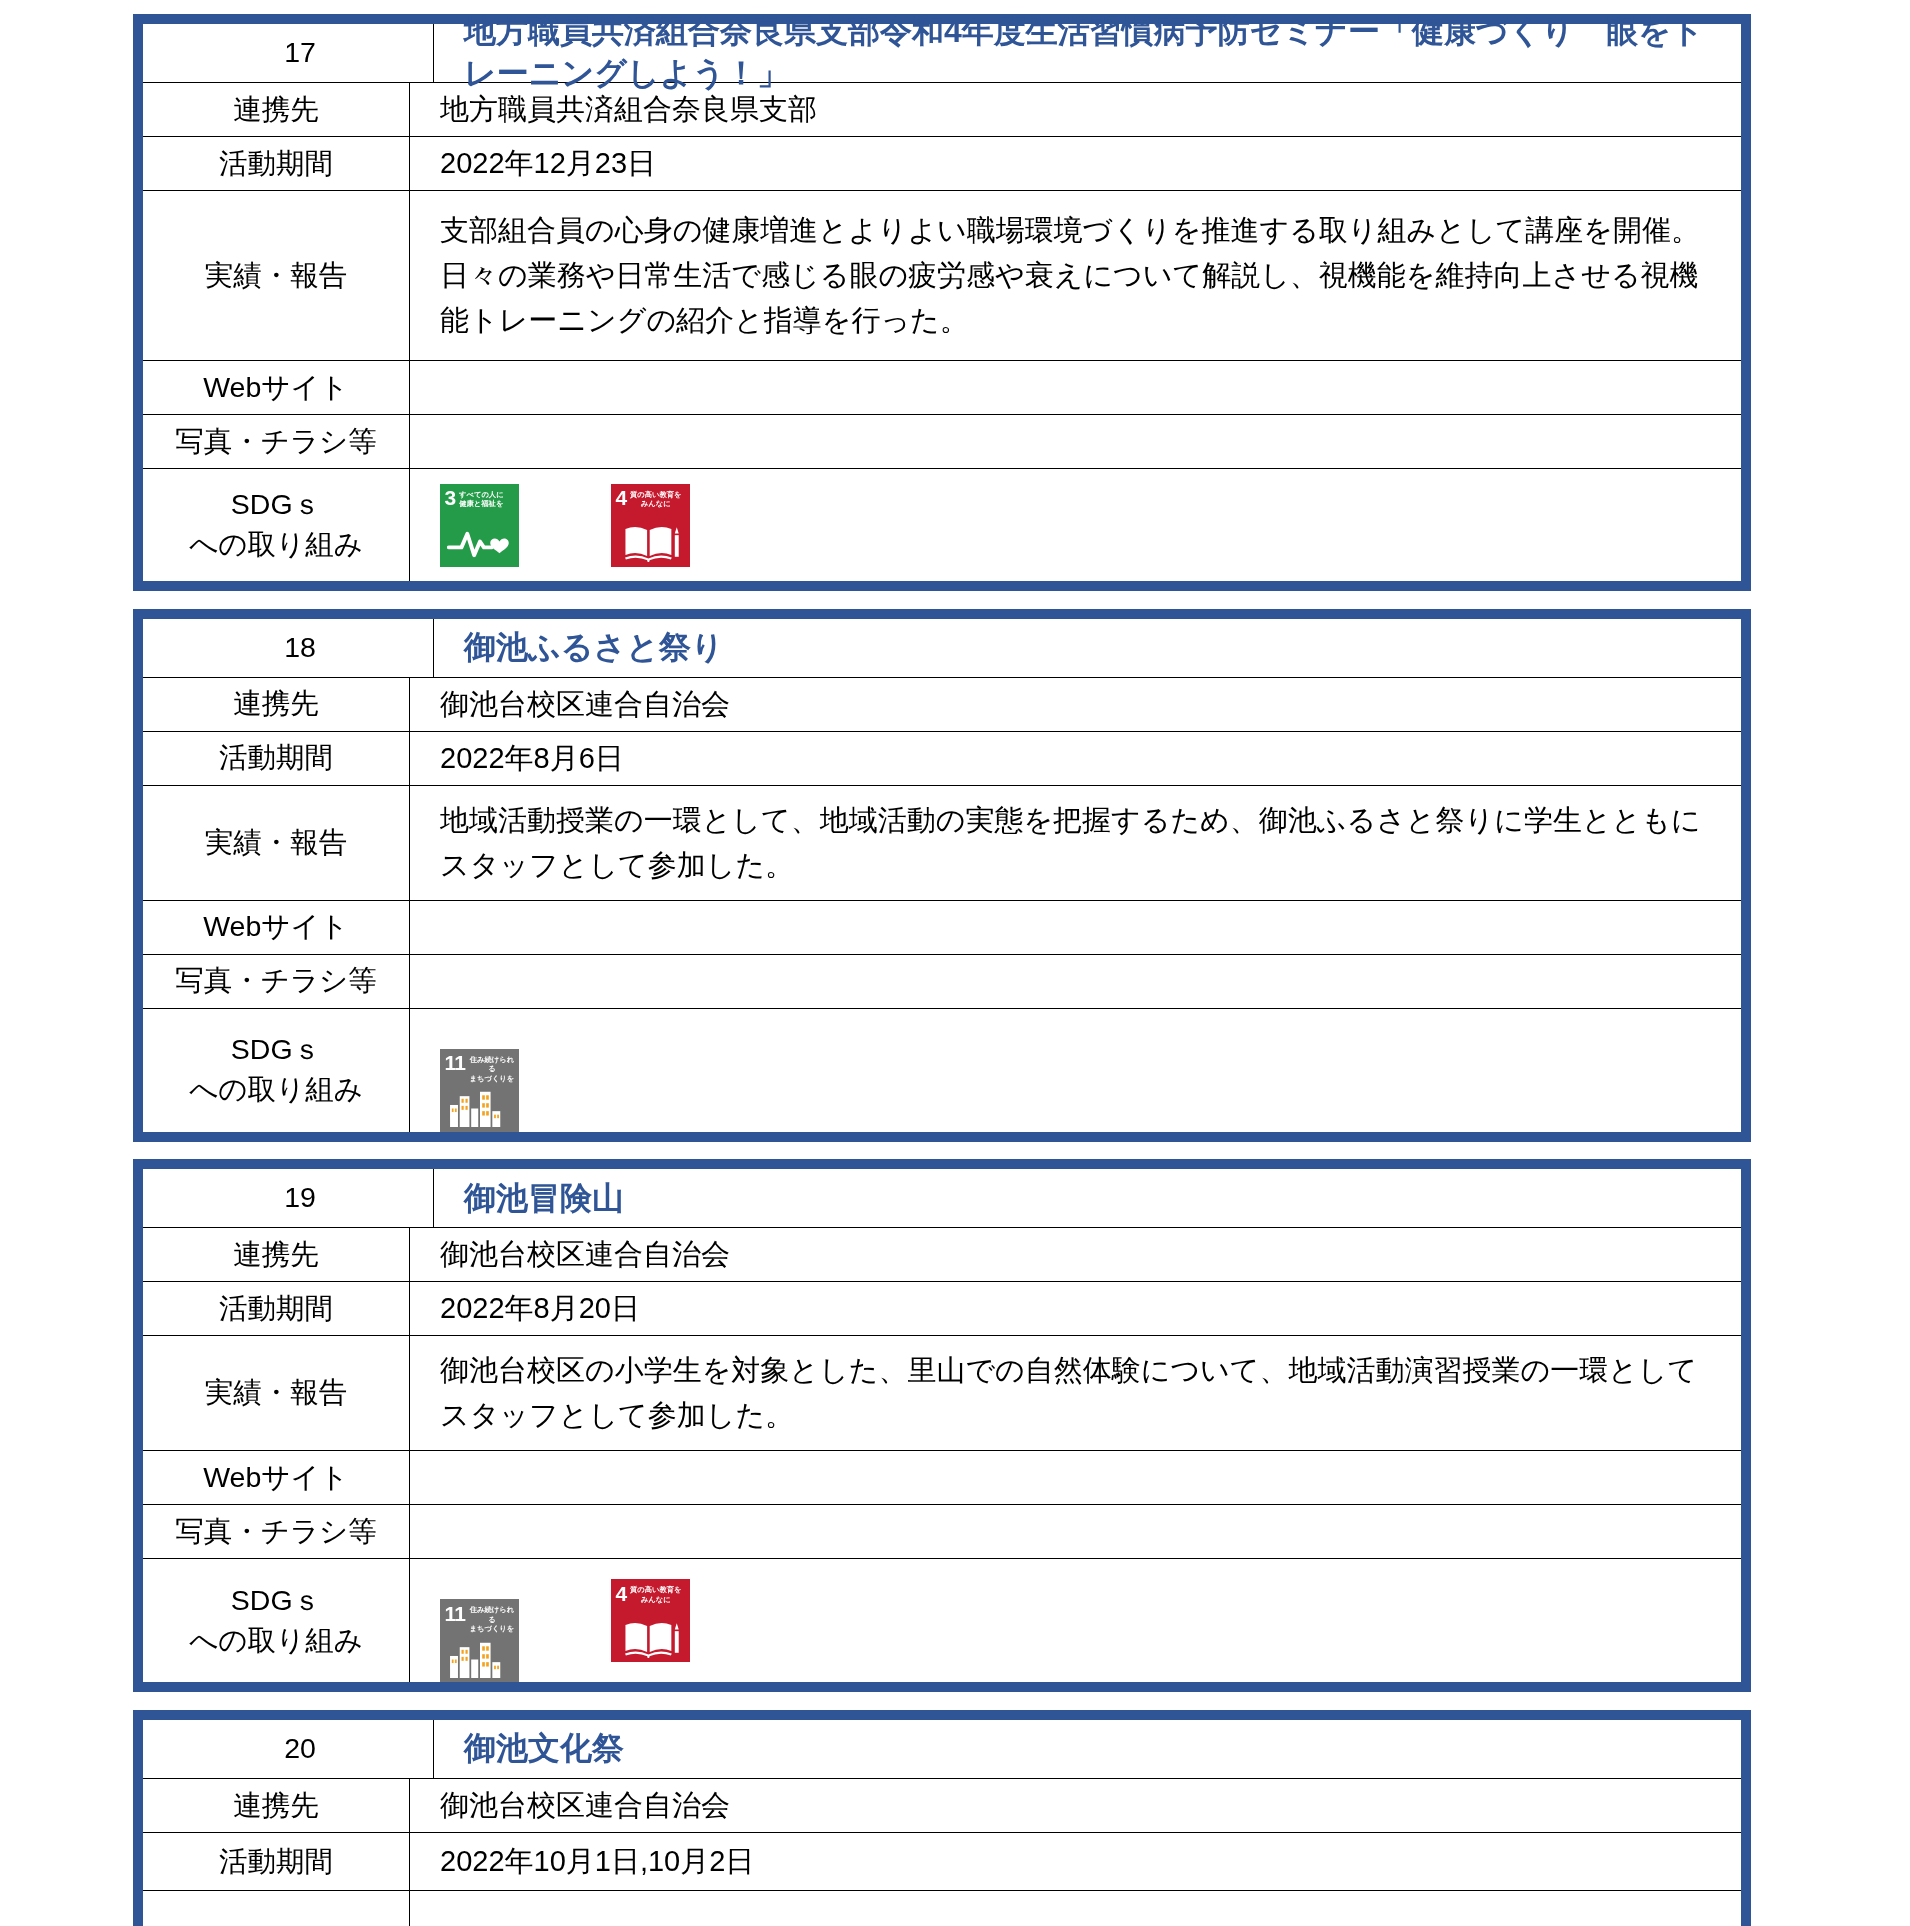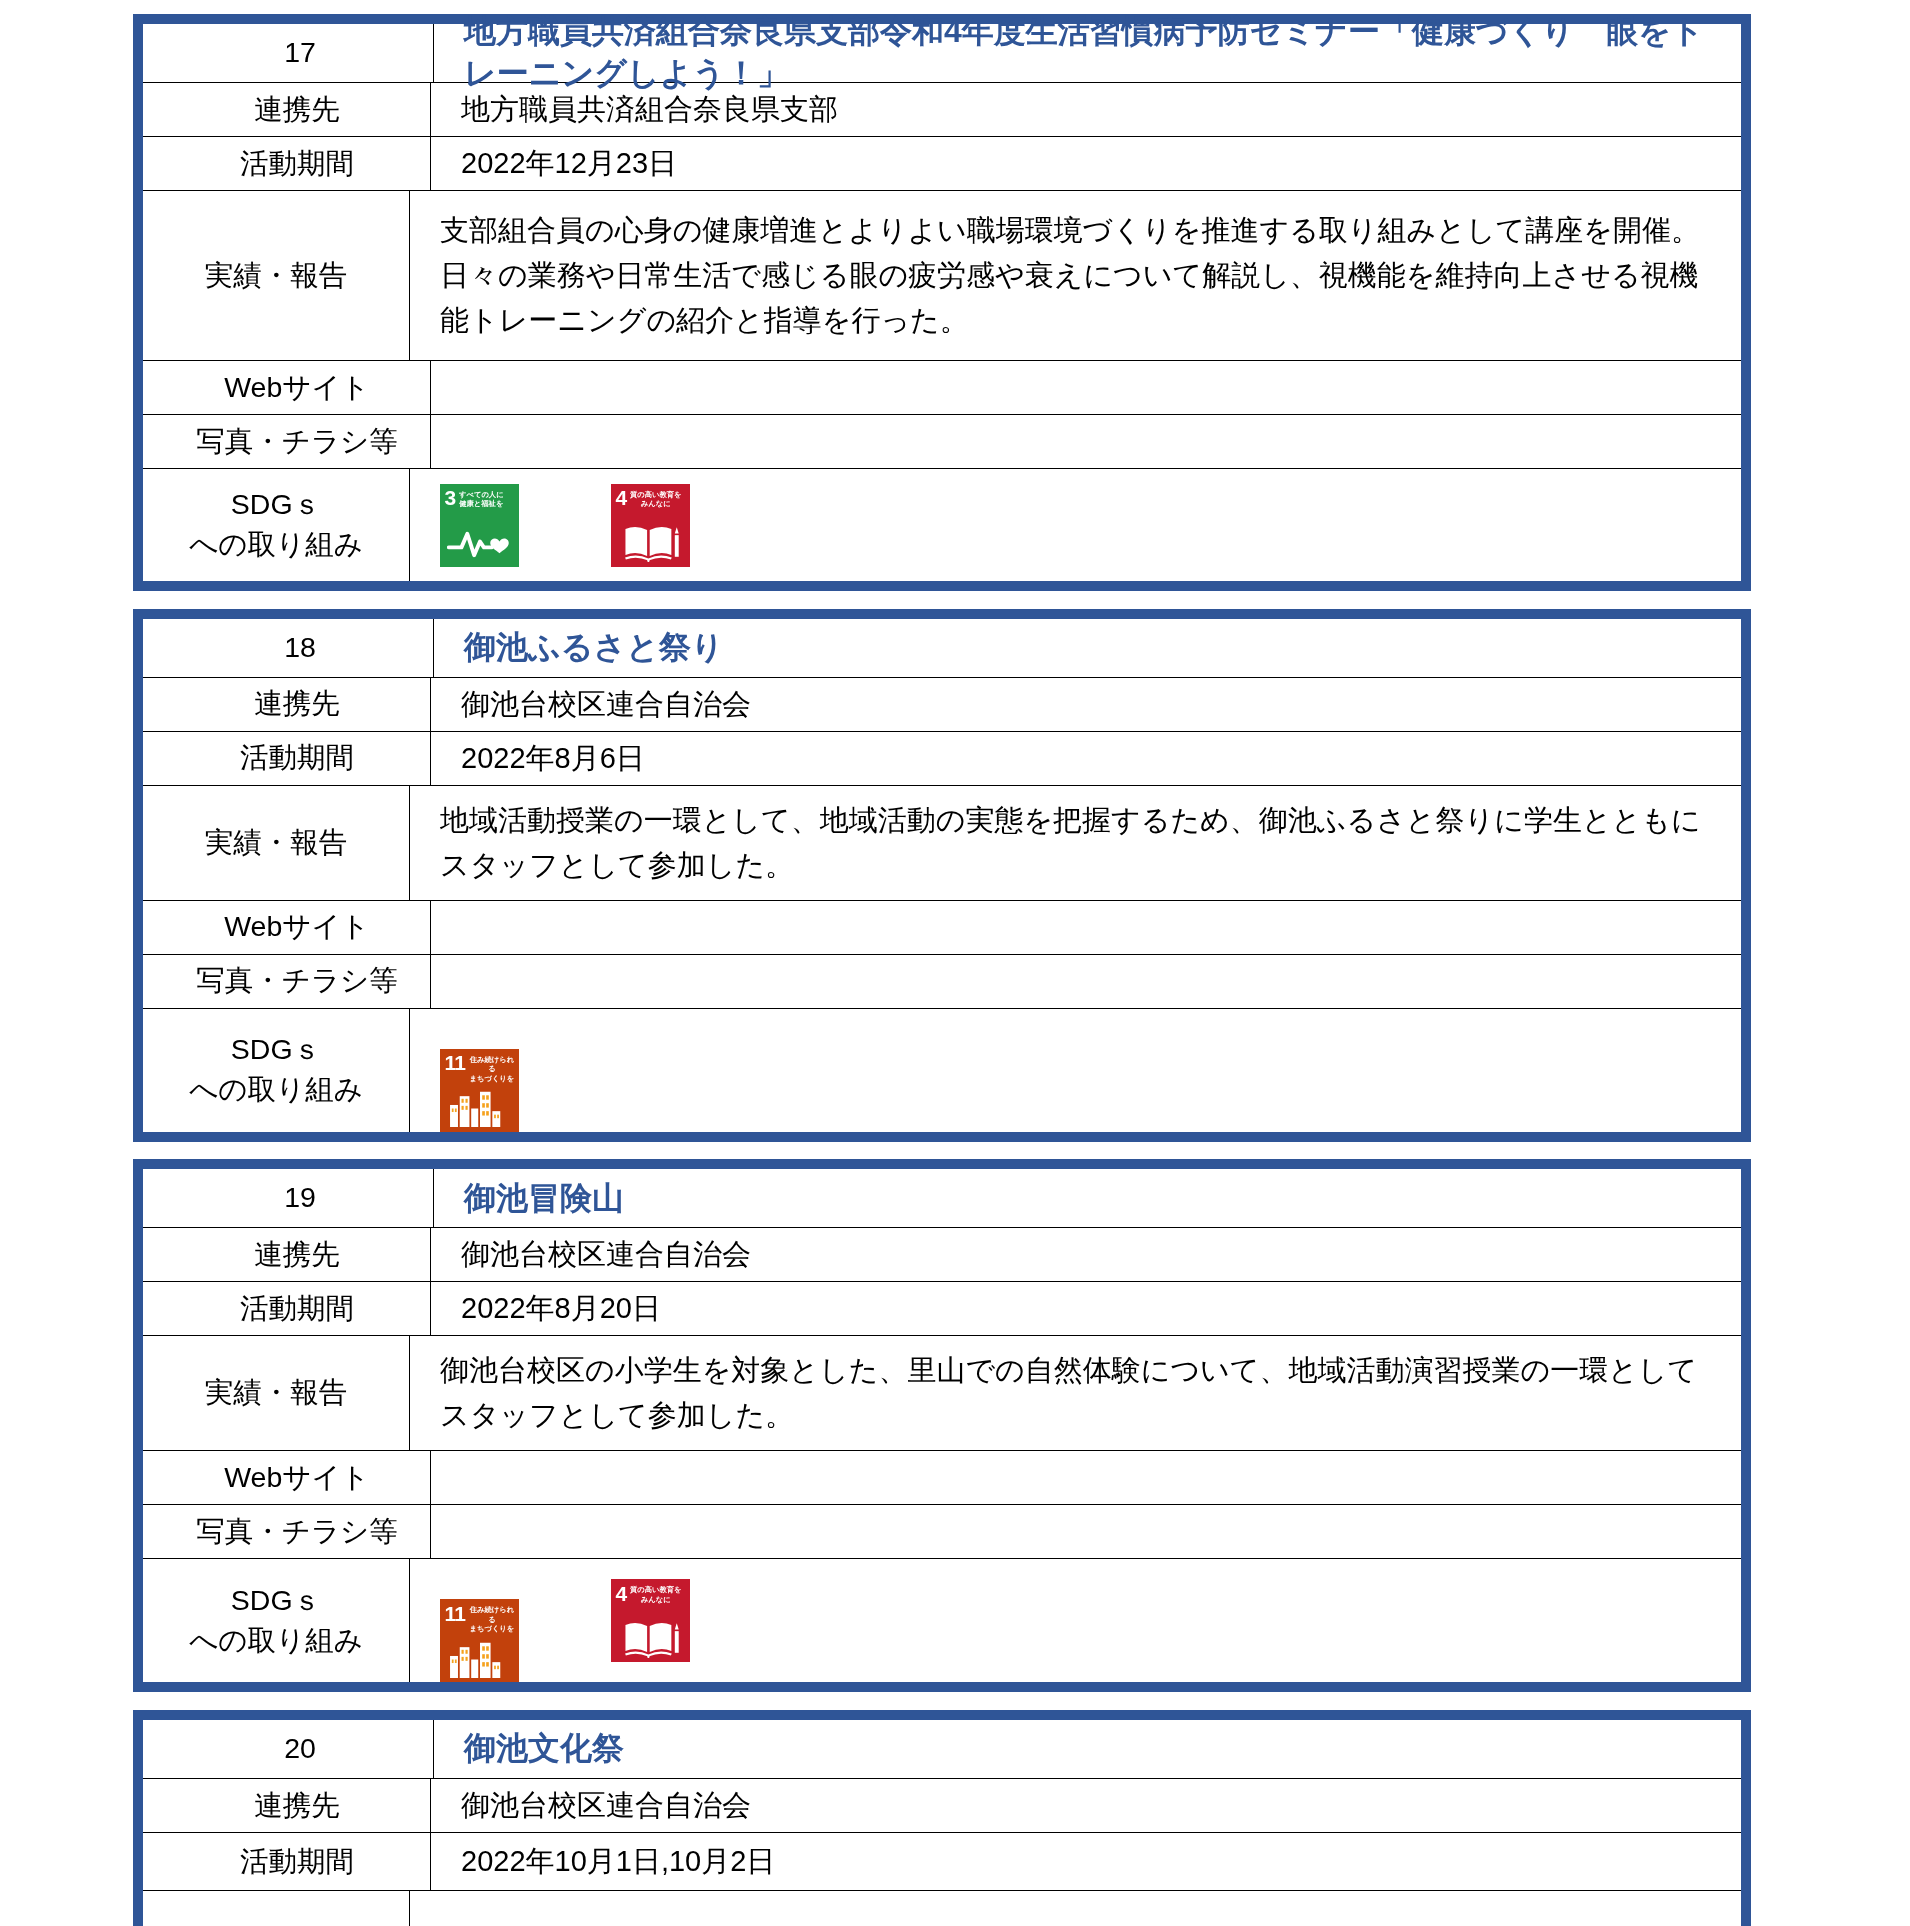--- a/index.html
+++ b/index.html
@@ -34,7 +34,7 @@
     font-size:29px;line-height:1.55;
   }
   .row-title{height:58px;}
-  .row-std{height:53px;padding-left:21px;}
+  .row-std{height:53px;}
   .table-17 .row-report{height:169px;}
   .table-18 .row-report,.table-19 .row-report,.table-20 .row-report{height:114px;}
   .table-17 .row-sdg{height:112px;}

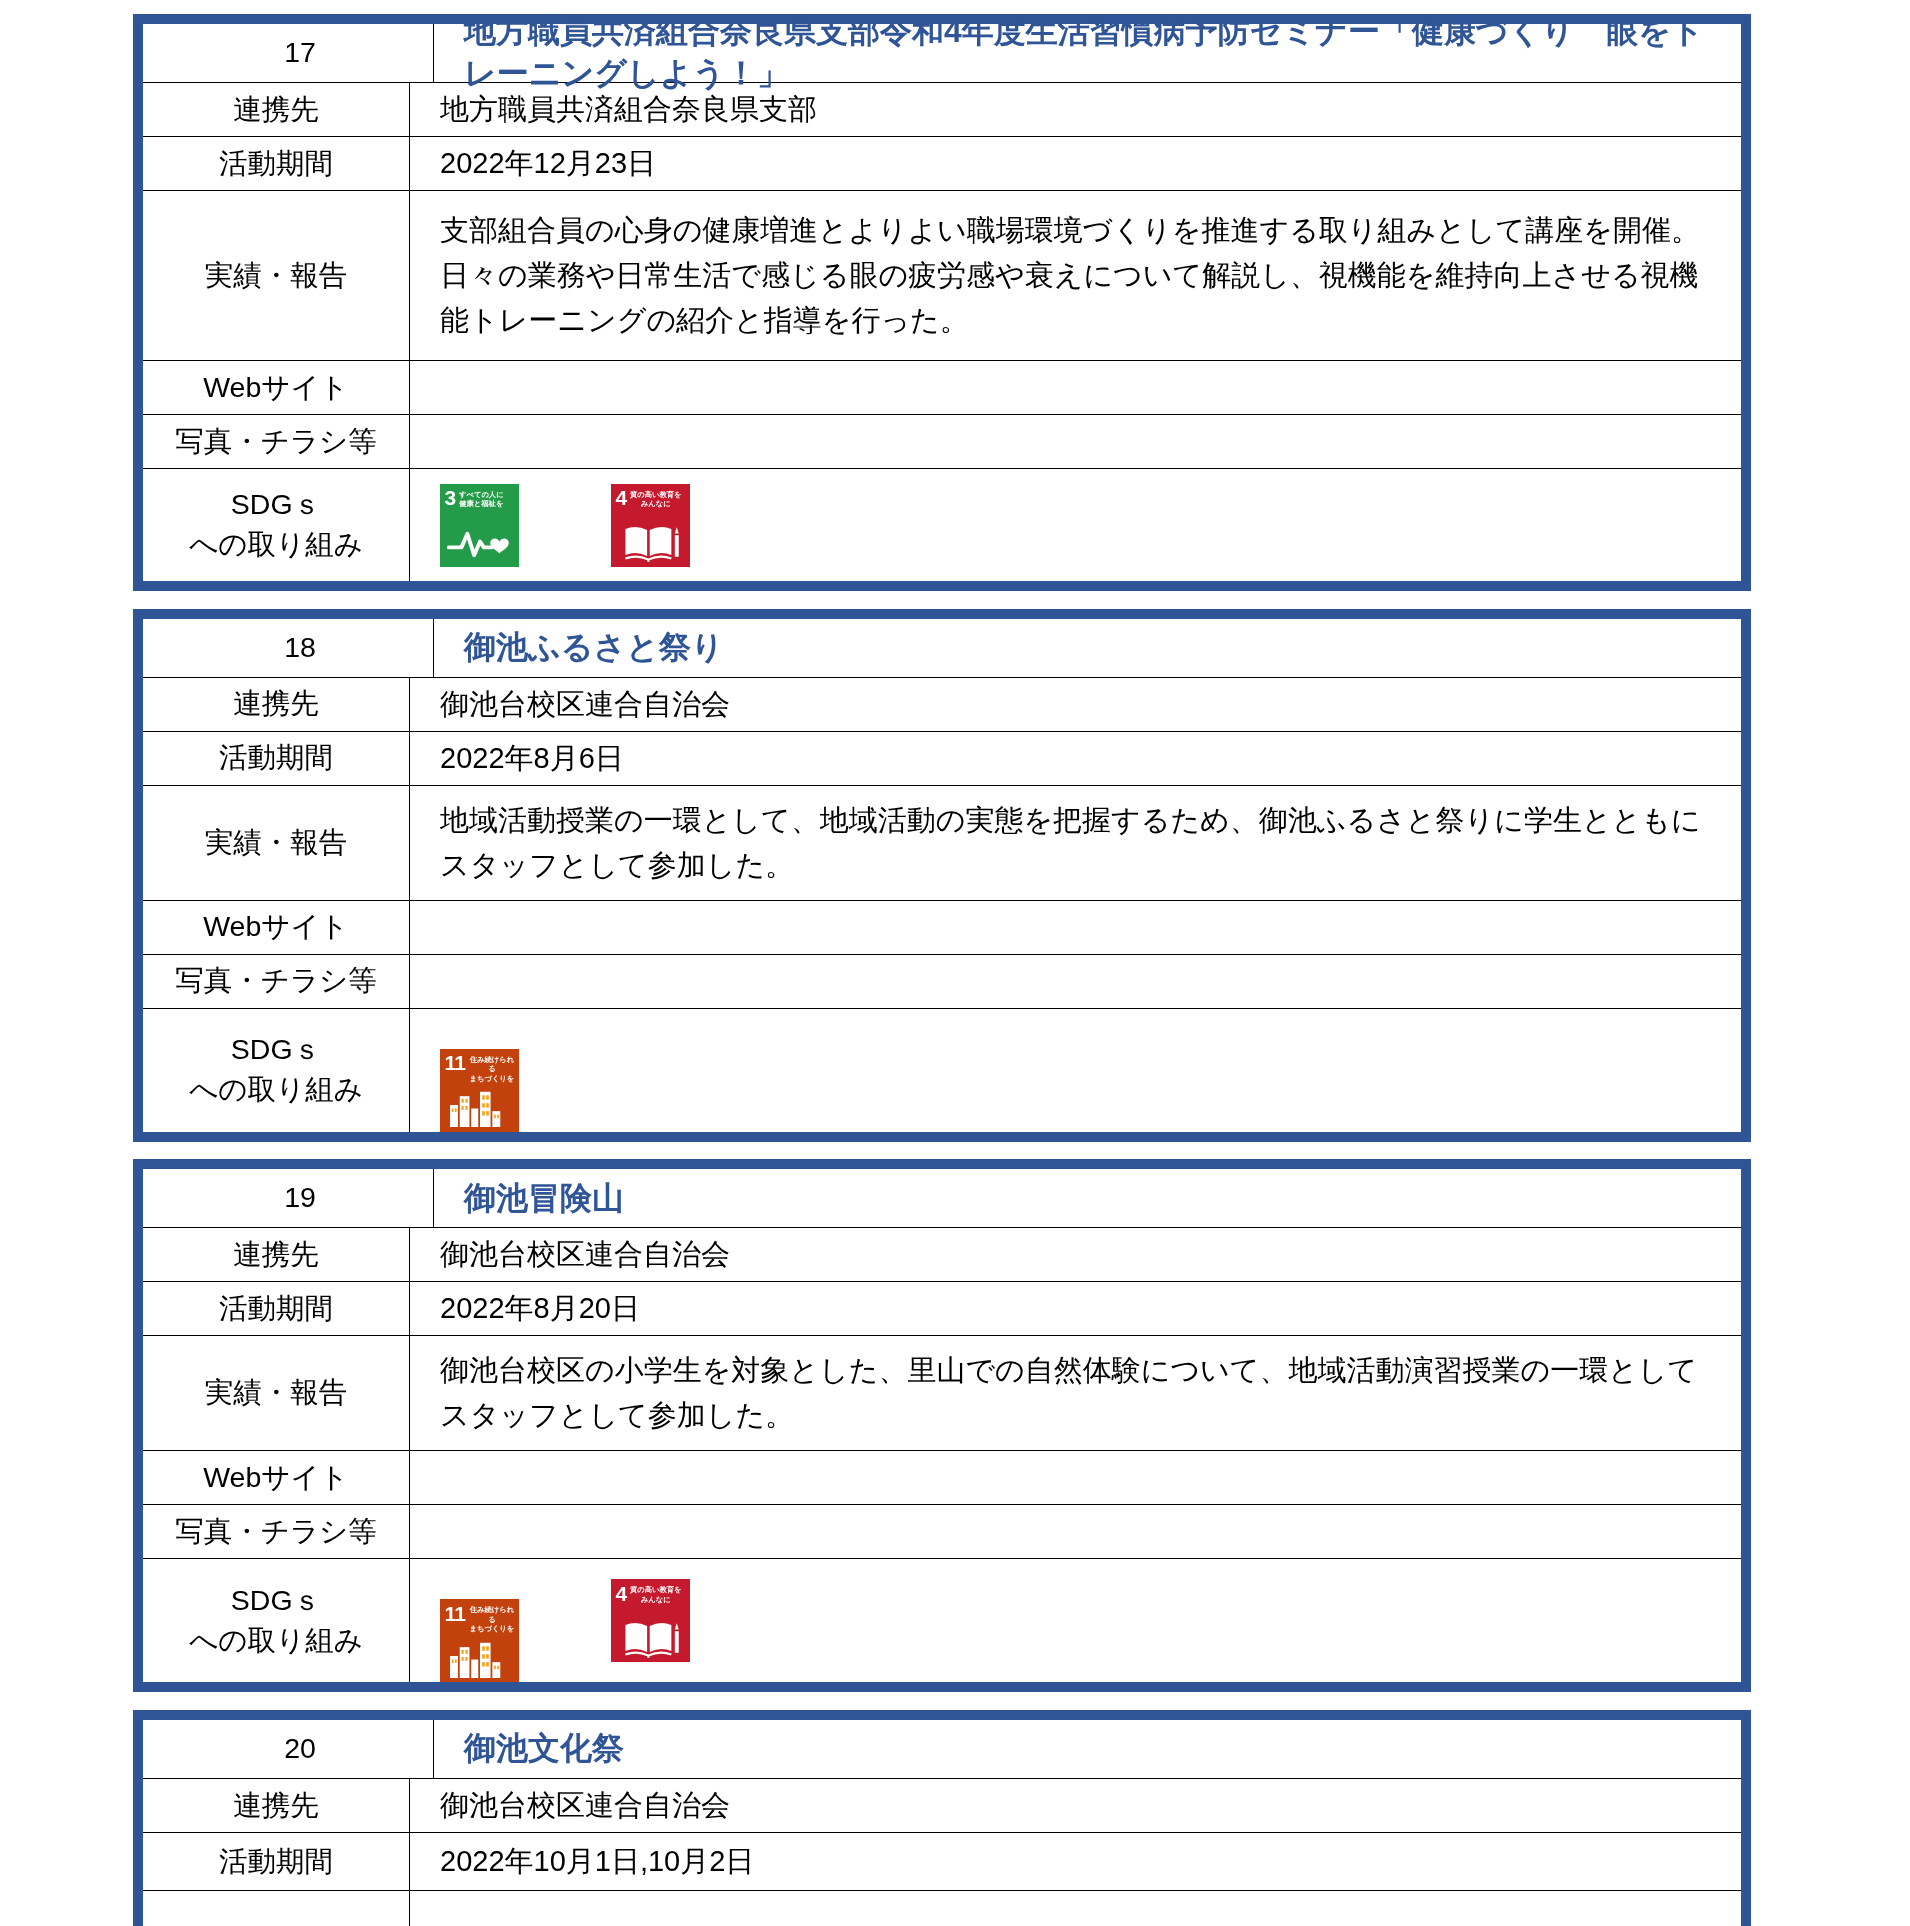--- a/index.html
+++ b/index.html
@@ -57,7 +57,7 @@
   }
   .sdg-g3{background:#239B48;}
   .sdg-g4{background:#C5192D;}
-  .sdg-g11{background:#c2410c;margin-top:40px;}
+  .sdg-g11{background:#737373;margin-top:40px;}
   .sdg-head{display:flex;align-items:flex-start;gap:3.5px;}
   .sdg-num{color:#fff;font-weight:bold;font-size:21px;line-height:0.95;letter-spacing:-0.8px;}
   .sdg-label{color:#fff;font-weight:bold;font-size:7.3px;line-height:1.3;text-align:center;padding-top:1.5px;}

